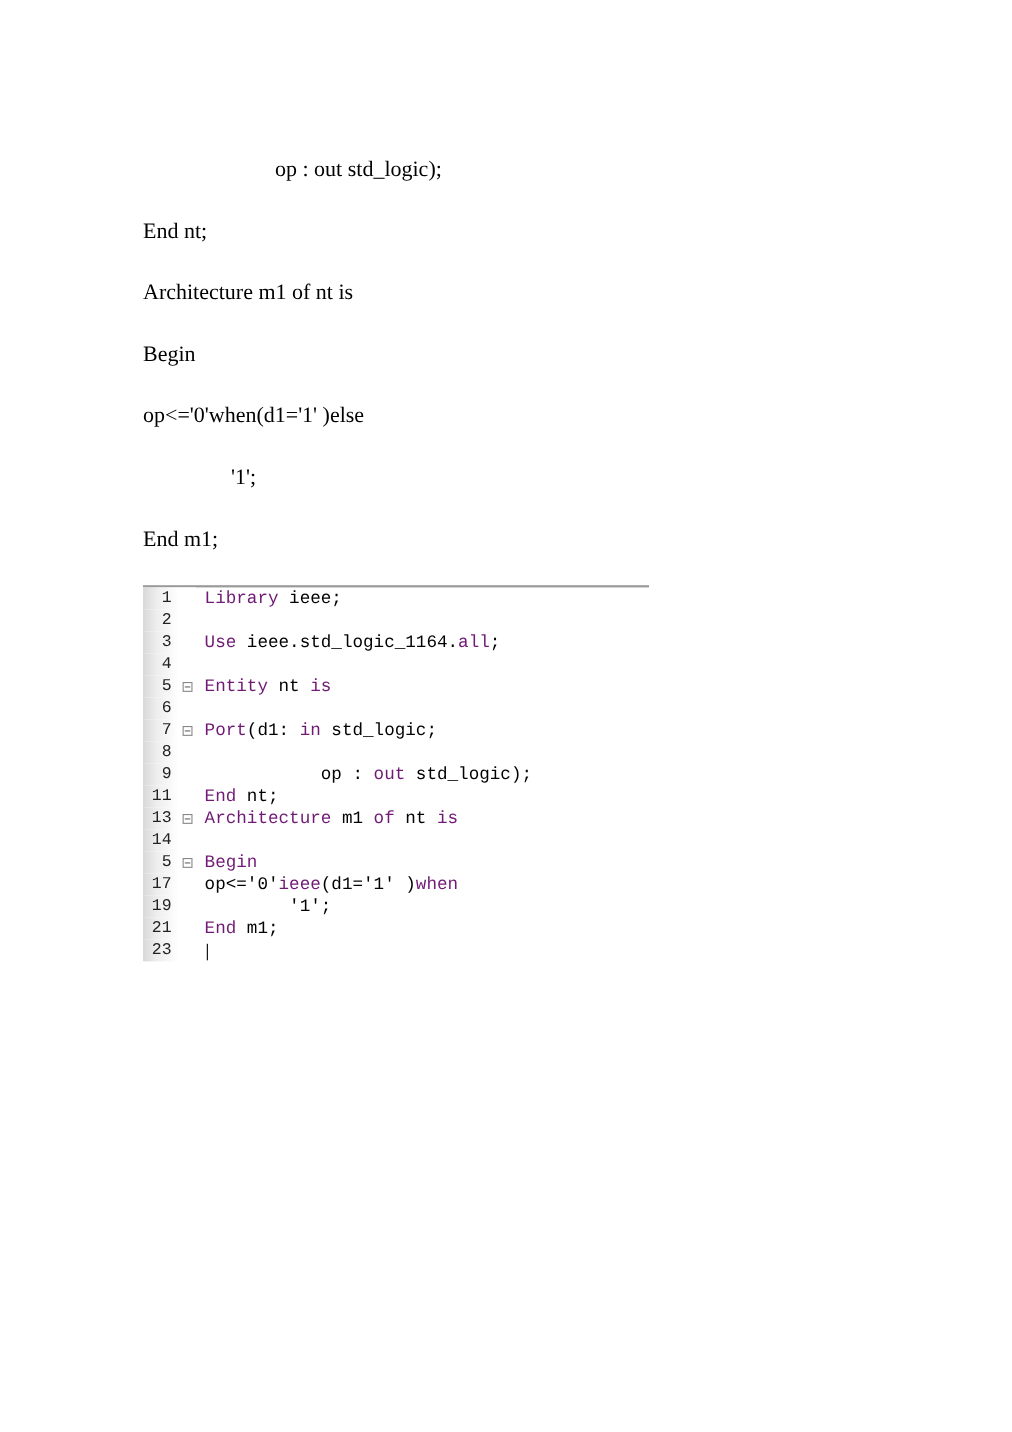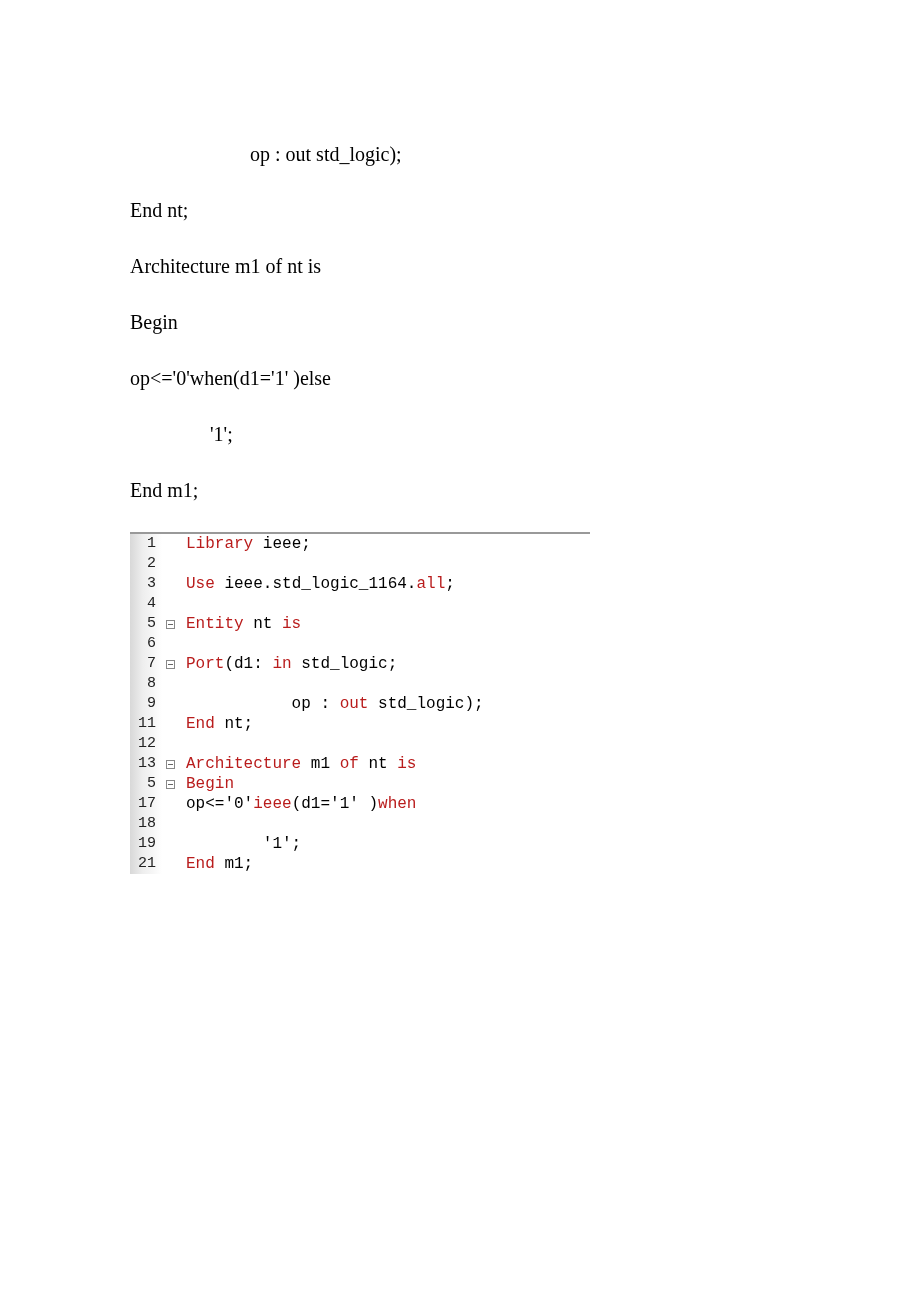--- a/index.html
+++ b/index.html
@@ -67,7 +67,7 @@
     white-space: pre;
     color: #000;
   }
-  .kw { color: #b91c1c; }
+  .kw { color: #701a75; }
   .cursor {
     display: inline-block;
     width: 1px;

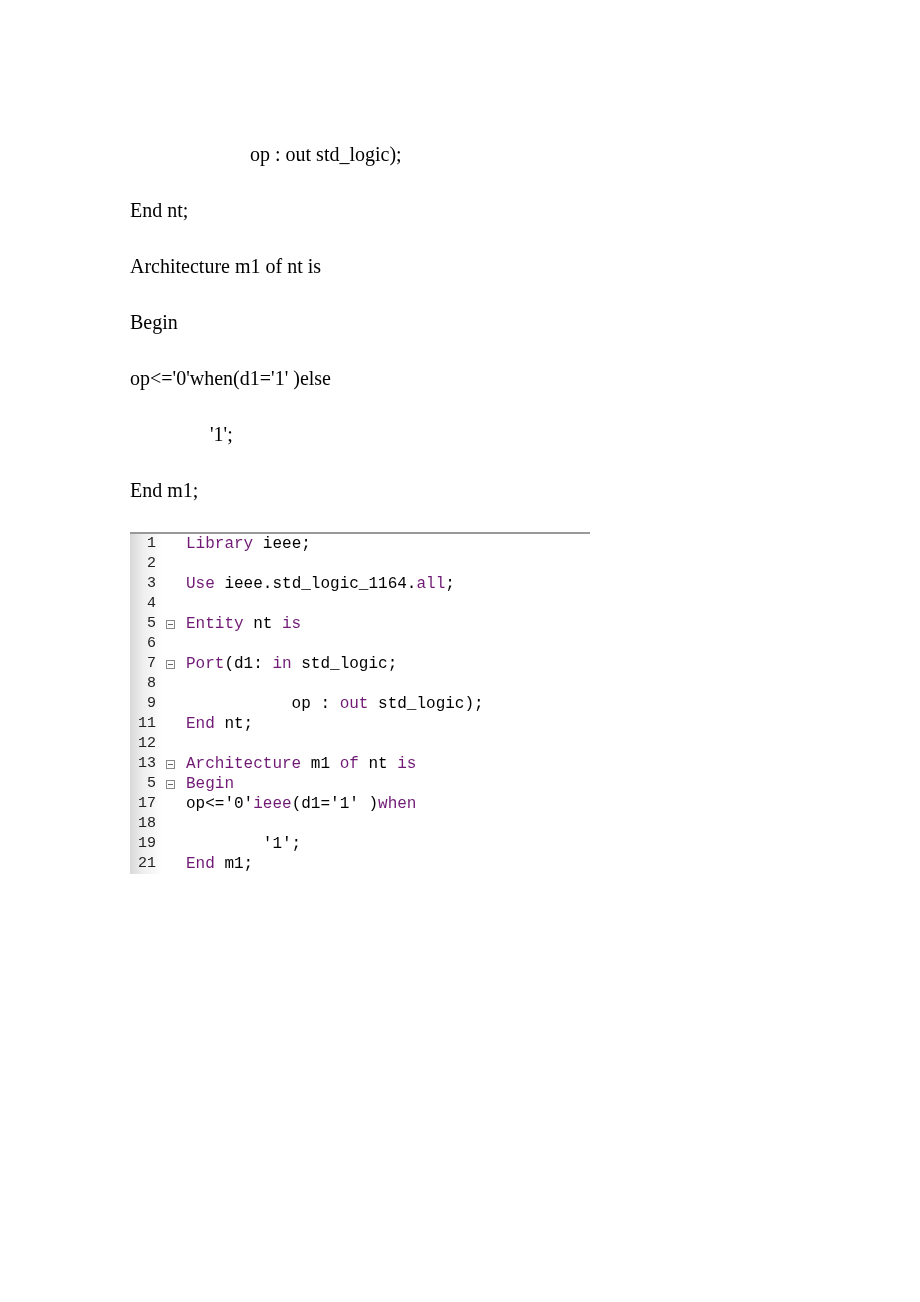--- a/index.html
+++ b/index.html
@@ -144,11 +144,6 @@
       <div class="code"><span class="kw">End</span><span> nt;</span></div>
     </div>
     <div class="editor-row">
-      <div class="gutter">12</div>
-      <div class="fold"></div>
-      <div class="code">&nbsp;</div>
-    </div>
-    <div class="editor-row">
       <div class="gutter">13</div>
       <div class="fold">
         <span class="fold-icon"></span>

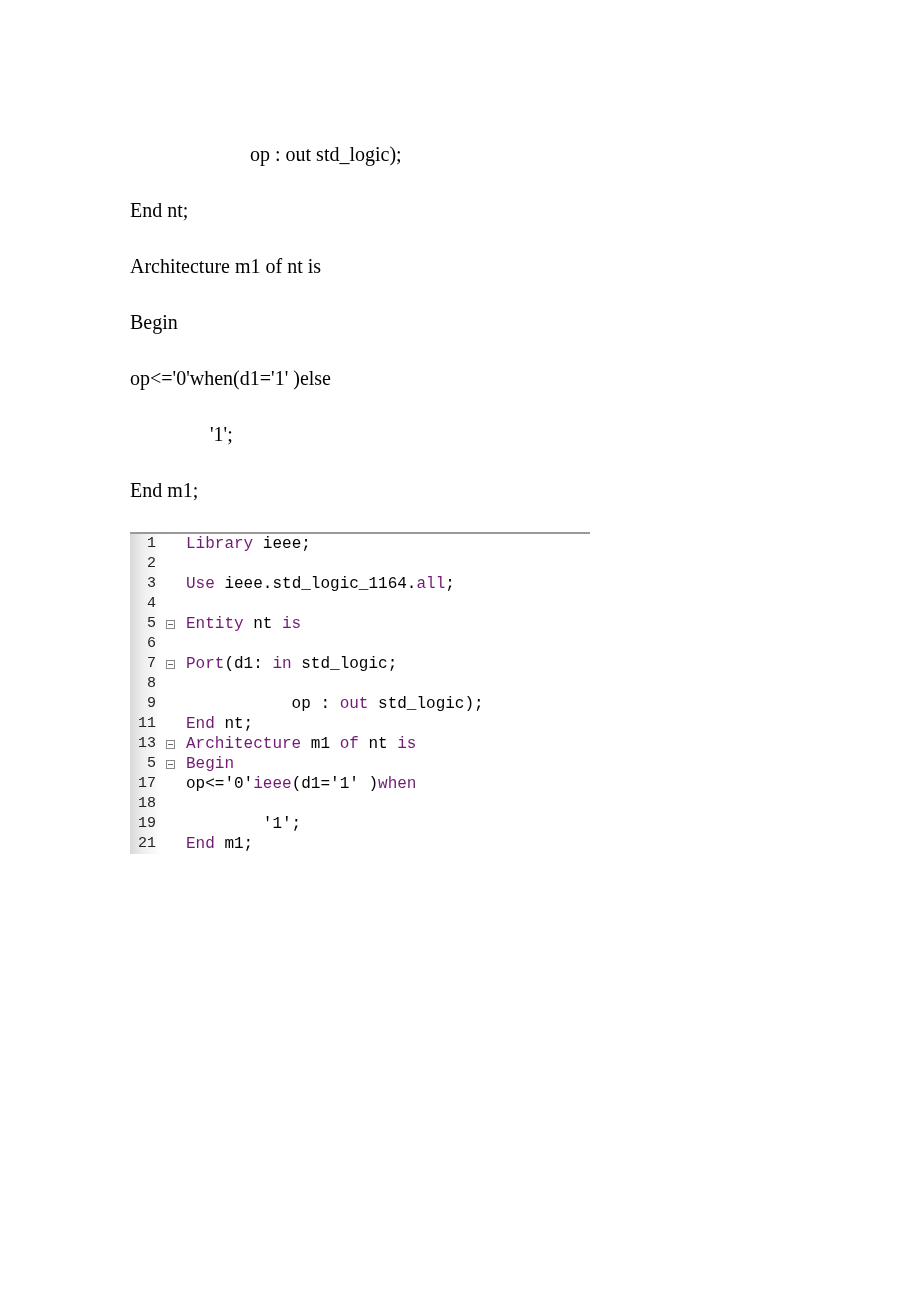--- a/index.html
+++ b/index.html
@@ -151,6 +151,11 @@
       <div class="code"><span class="kw">Architecture</span><span> m1 </span><span class="kw">of</span><span> nt </span><span class="kw">is</span></div>
     </div>
     <div class="editor-row">
+      <div class="gutter">14</div>
+      <div class="fold"></div>
+      <div class="code">&nbsp;</div>
+    </div>
+    <div class="editor-row">
       <div class="gutter">5</div>
       <div class="fold">
         <span class="fold-icon"></span>

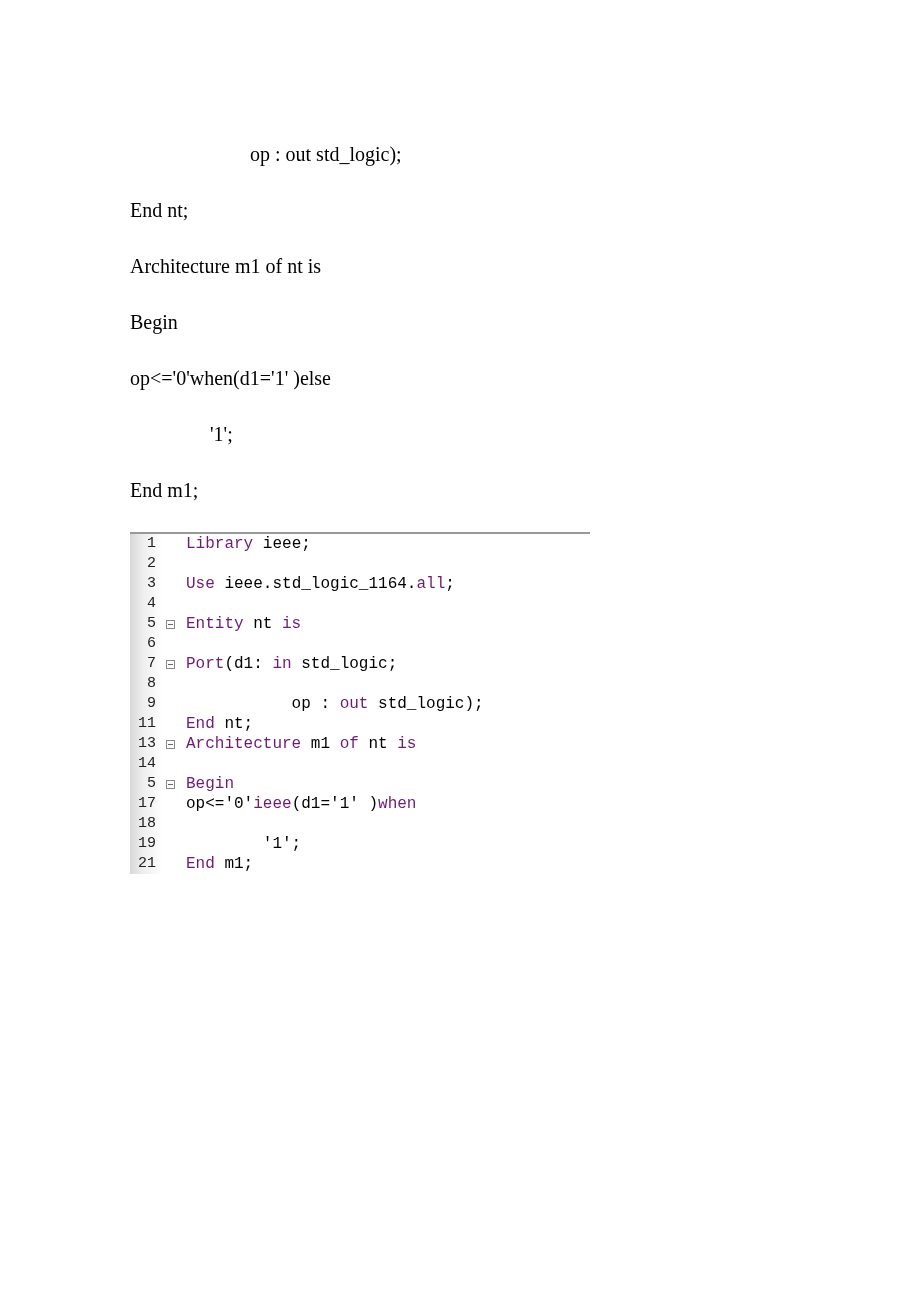--- a/index.html
+++ b/index.html
@@ -168,11 +168,6 @@
       <div class="code"><span>op&lt;='0'</span><span class="kw">ieee</span><span>(d1='1' )</span><span class="kw">when</span></div>
     </div>
     <div class="editor-row">
-      <div class="gutter">18</div>
-      <div class="fold"></div>
-      <div class="code">&nbsp;</div>
-    </div>
-    <div class="editor-row">
       <div class="gutter">19</div>
       <div class="fold"></div>
       <div class="code"><span>        '1';</span></div>

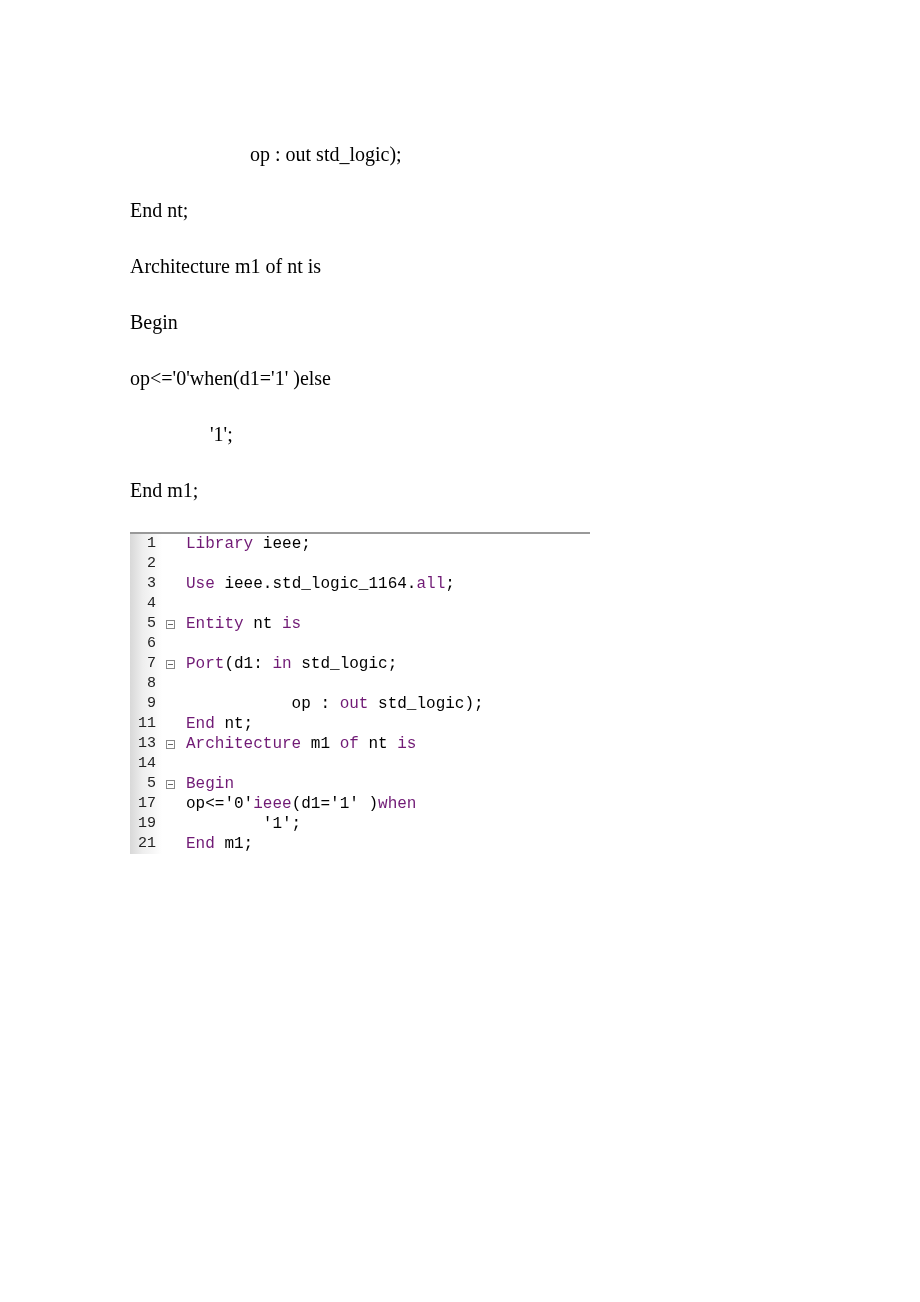--- a/index.html
+++ b/index.html
@@ -177,6 +177,11 @@
       <div class="fold"></div>
       <div class="code"><span class="kw">End</span><span> m1;</span></div>
     </div>
+    <div class="editor-row">
+      <div class="gutter">23</div>
+      <div class="fold"></div>
+      <div class="code"><span class="cursor"></span></div>
+    </div>
   </div>
 
 </body></html>

